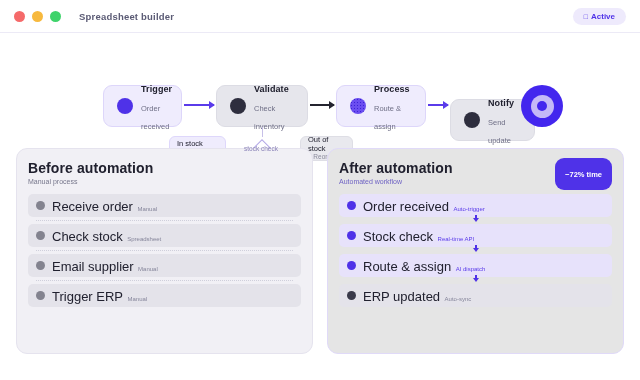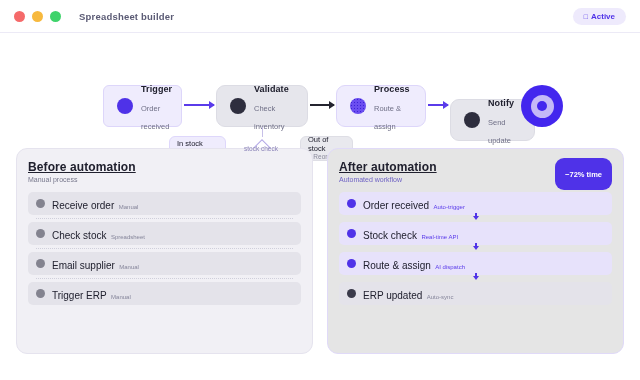--- a/index.html
+++ b/index.html
@@ -106,7 +106,7 @@
     margin-top: 2px;
   }
 
-  .n-trigger  { left: 103px; top: 52px; width: 79px; border-radius: 6px; }
+  .n-trigger  { left: 103px; top: 52px; width: 79px; }
   .n-validate { left: 216px; top: 52px; width: 92px; }
   .n-process  { left: 336px; top: 52px; width: 90px; }
   .n-notify   { left: 450px; top: 34px; width: 85px; margin-top: 32px; }

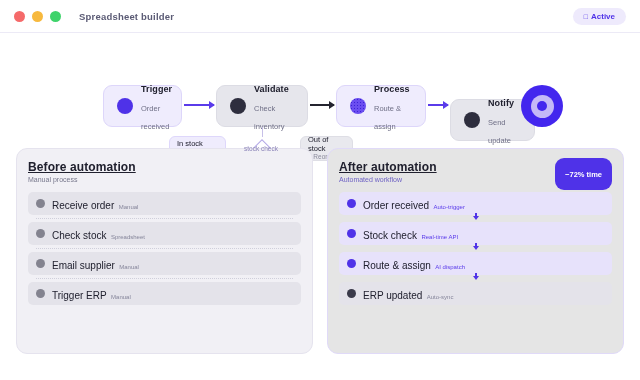--- a/index.html
+++ b/index.html
@@ -229,7 +229,7 @@
   .panel.after  { background: #e5e5e5; border: 1px solid #e0daf8; }
 
   .panel-title {
-    font-size: 12px; font-weight: 700; color: #20202e; letter-spacing: .1px; text-decoration: underline;
+    font-size: 14px; font-weight: 700; color: #20202e; letter-spacing: .1px;
   }
   .panel-sub {
     font-size: 7px; margin-top: 2px;

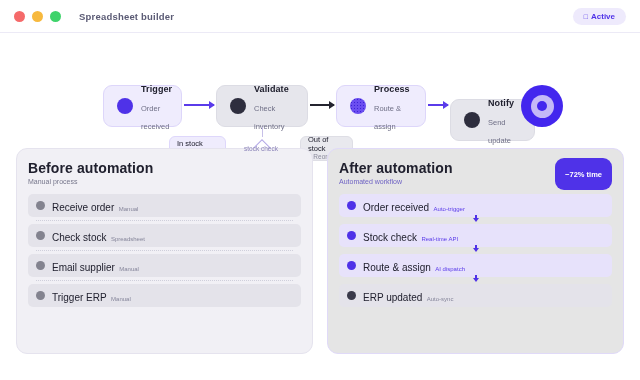--- a/index.html
+++ b/index.html
@@ -274,7 +274,7 @@
   .sd-dark   { background: #3a3a4a; }
 
   .step-text { line-height: 1.1; }
-  .step-title { font-size: 10px; color: #21212f; }
+  .step-title { font-size: 13px; color: #21212f; }
   .step-sub   { font-size: 6px; margin-top: 1.5px; }
   .panel.before .step-sub { color: #85859a; }
   .step.accent .step-sub  { color: #5a3bea; }

